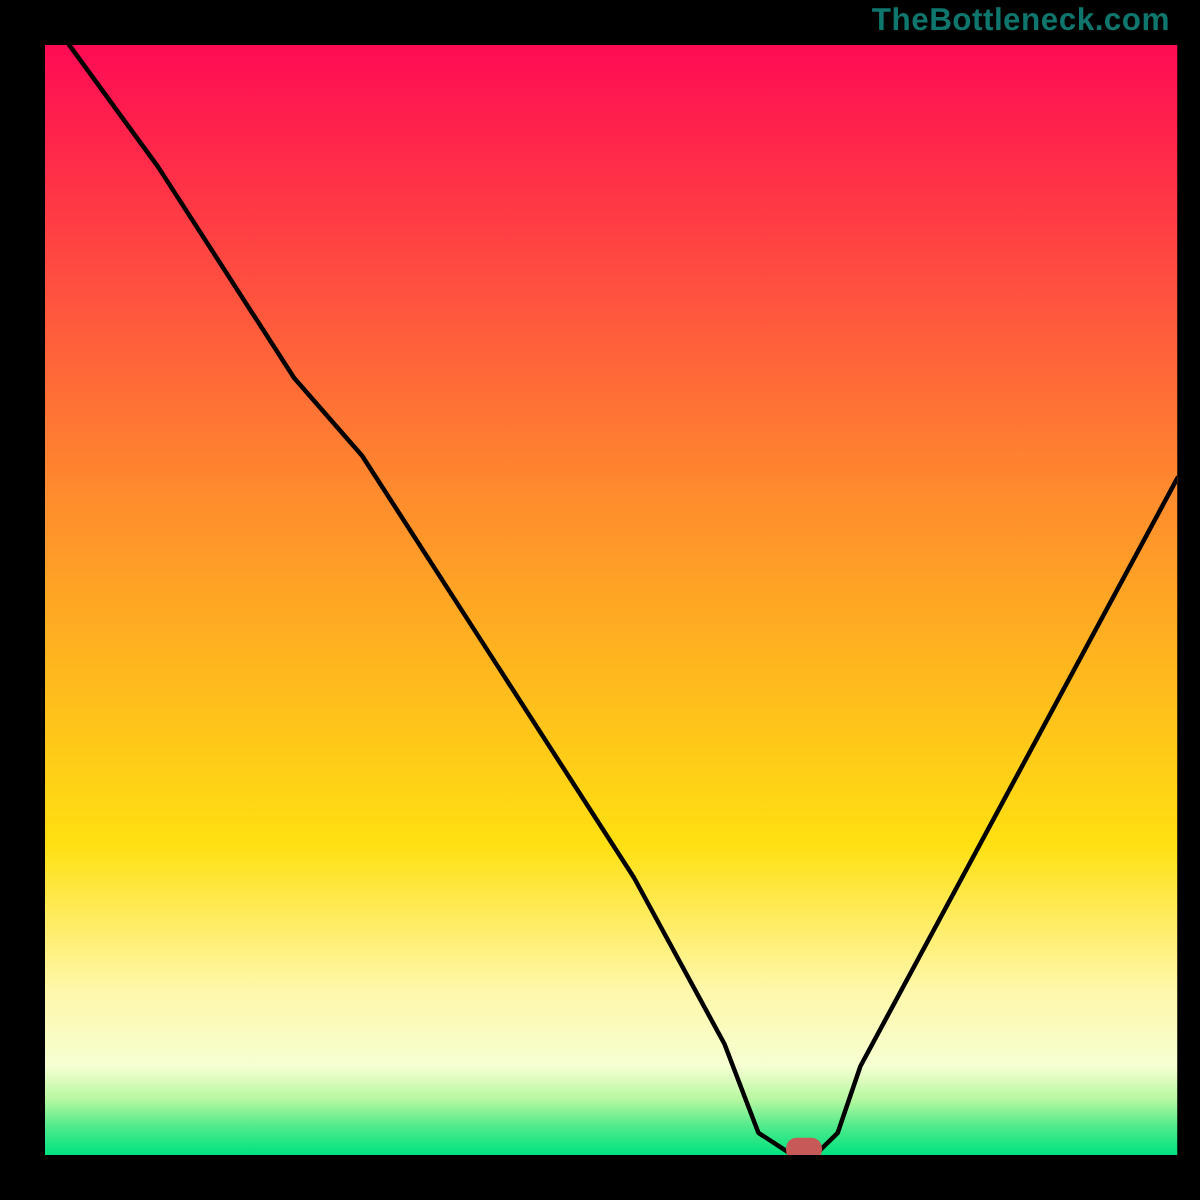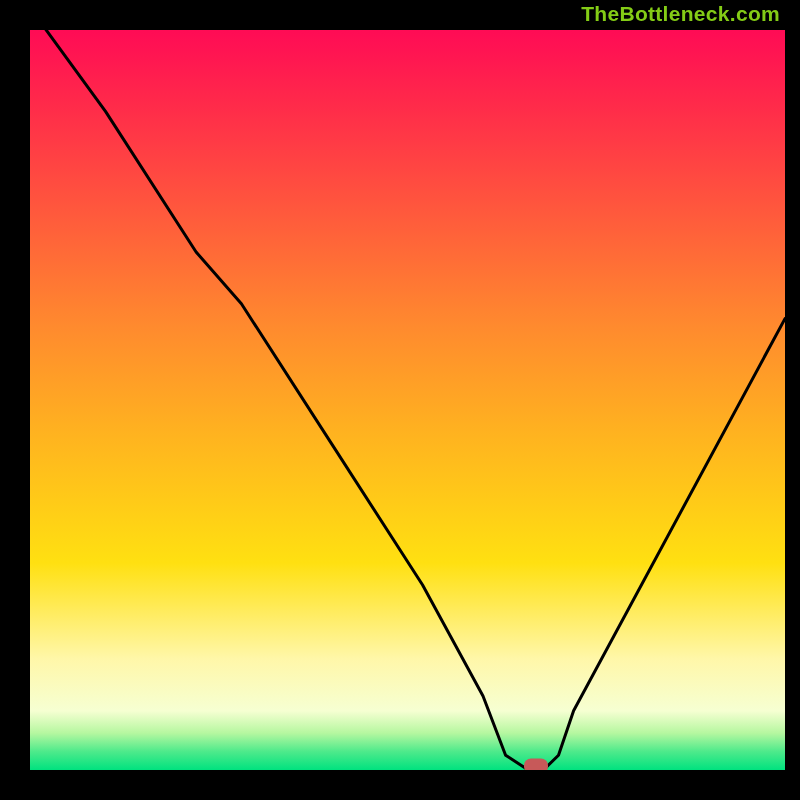--- a/index.html
+++ b/index.html
@@ -20,7 +20,7 @@
     position: absolute;
     top: 2px;
     right: 20px;
-    color: #84cc16;
+    color: #0f766e;
     font-family: Arial, Helvetica, sans-serif;
     font-size: 21px;
     font-weight: bold;

